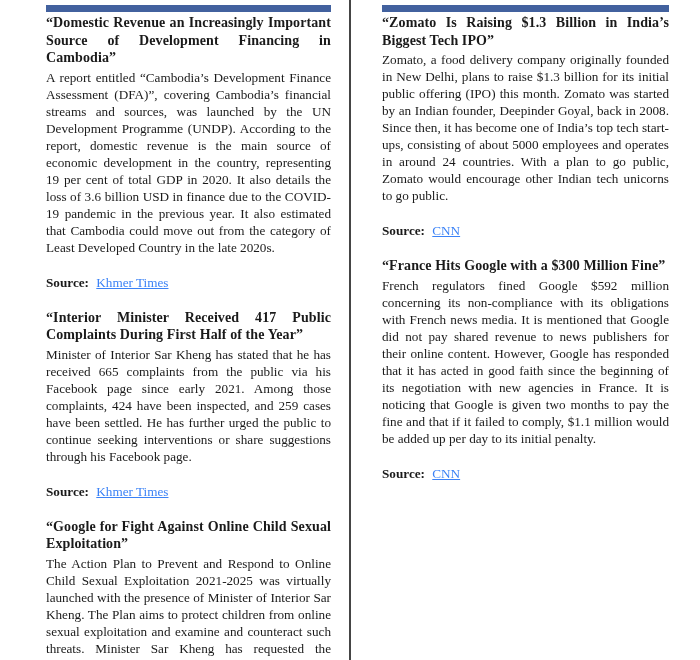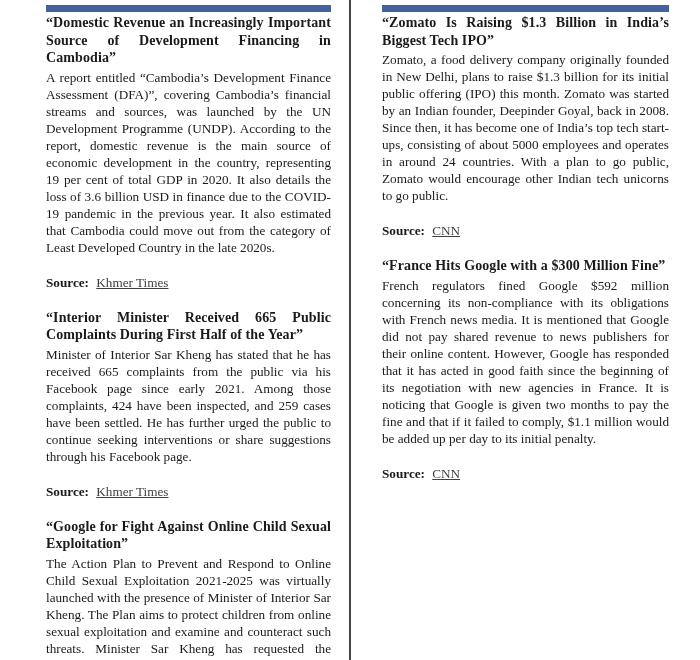--- a/index.html
+++ b/index.html
@@ -52,7 +52,7 @@
   }
   .source-label { font-weight: bold; }
   .source-link {
-    color: #404040;
+    color: #3b82f6;
     margin-left: 4px;
     cursor: pointer;
   }

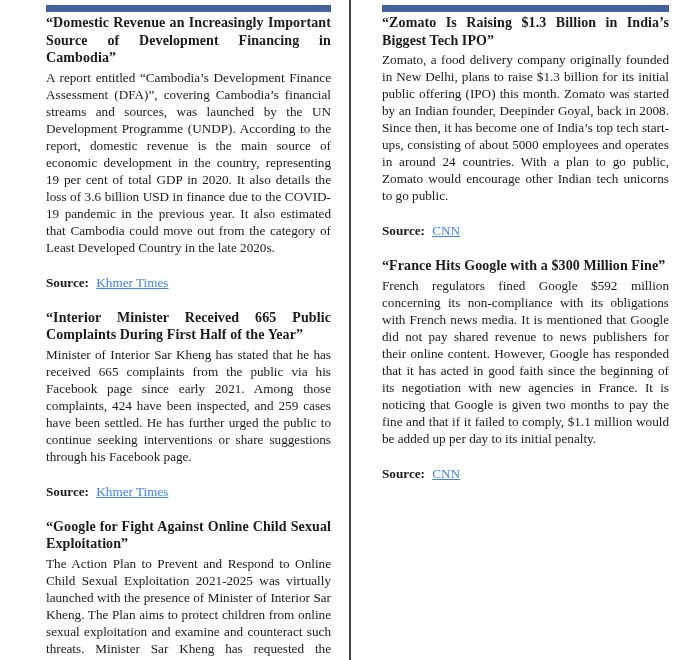--- a/index.html
+++ b/index.html
@@ -77,7 +77,7 @@
     </div>
 
     <div class="article">
-      <h2 class="article-title">“Interior Minister Received 665 Public Complaints During First Half of the Year”</h2>
+      <h2 class="article-title">“Interior Minister Received 417 Public Complaints During First Half of the Year”</h2>
       <p class="article-body">Minister of Interior Sar Kheng has stated that he has received 665 complaints from the public via his Facebook page since early 2021. Among those complaints, 424 have been inspected, and 259 cases have been settled. He has further urged the public to continue seeking interventions or share suggestions through his Facebook page.</p>
       <p class="source-line">
         <span class="source-label">Source:</span>

